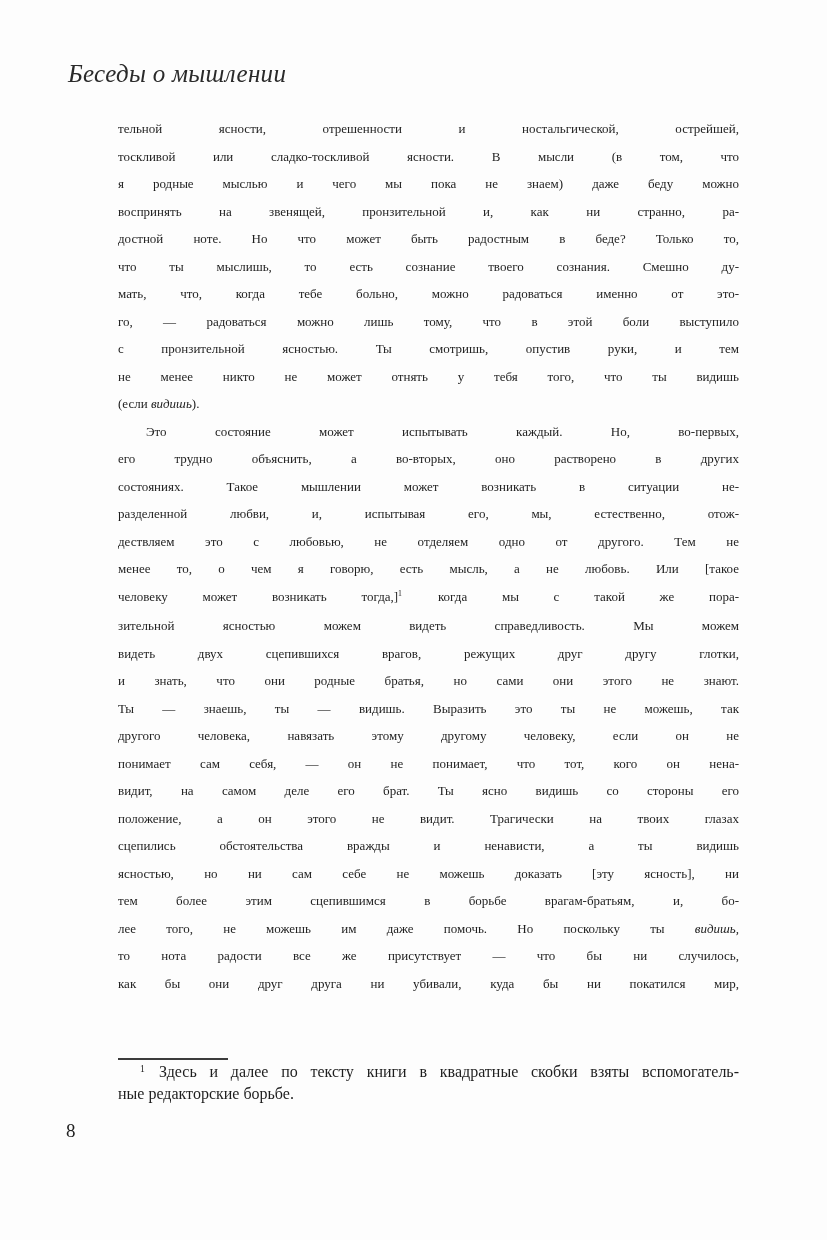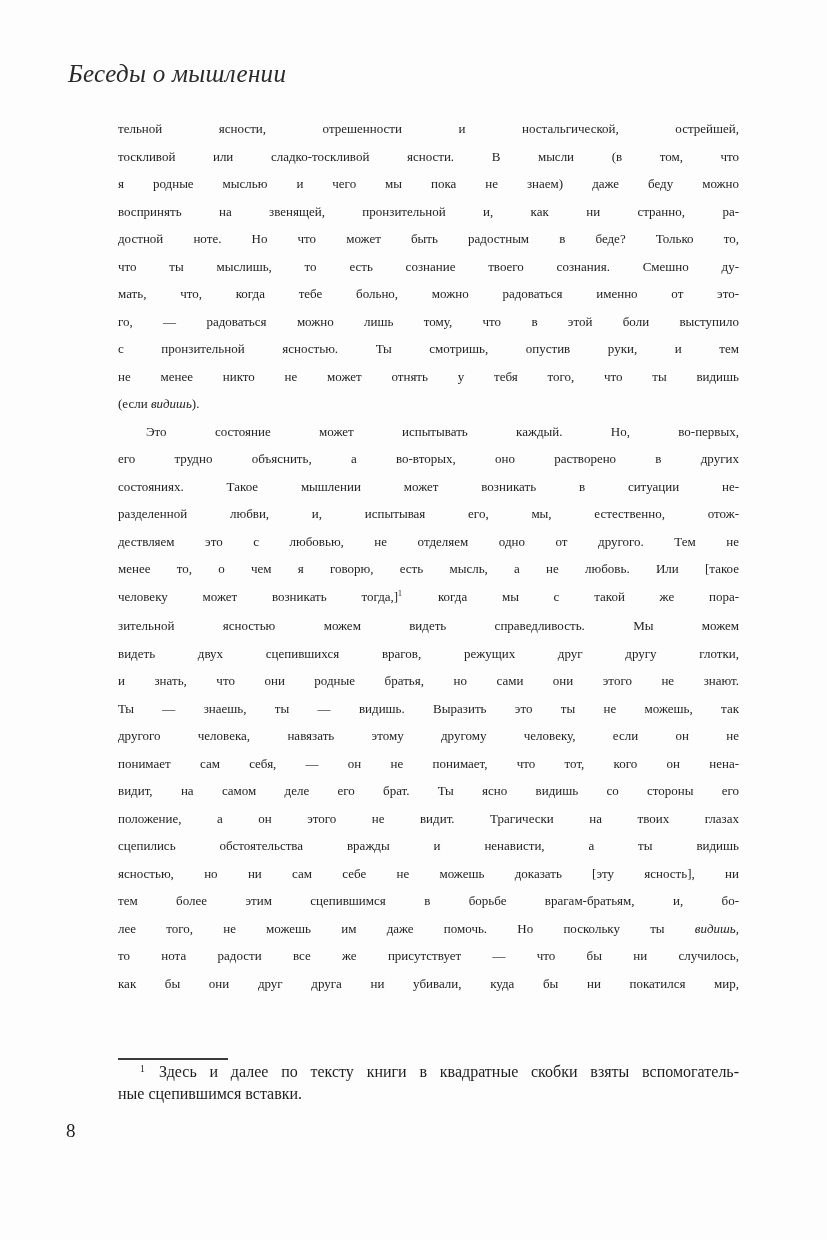--- a/index.html
+++ b/index.html
@@ -125,7 +125,7 @@
 
   <div class="footnote" id="footnote-block">
       <div class="line indent"><span class="sup">1</span><span> Здесь и далее по тексту книги в квадратные скобки взяты вспомогатель-</span></div>
-      <div class="line end"><span>ные сцепившимся вставки.</span></div>
+      <div class="line end"><span>ные редакторские борьбе.</span></div>
     </div>
 
   <div class="page-number">8</div>

